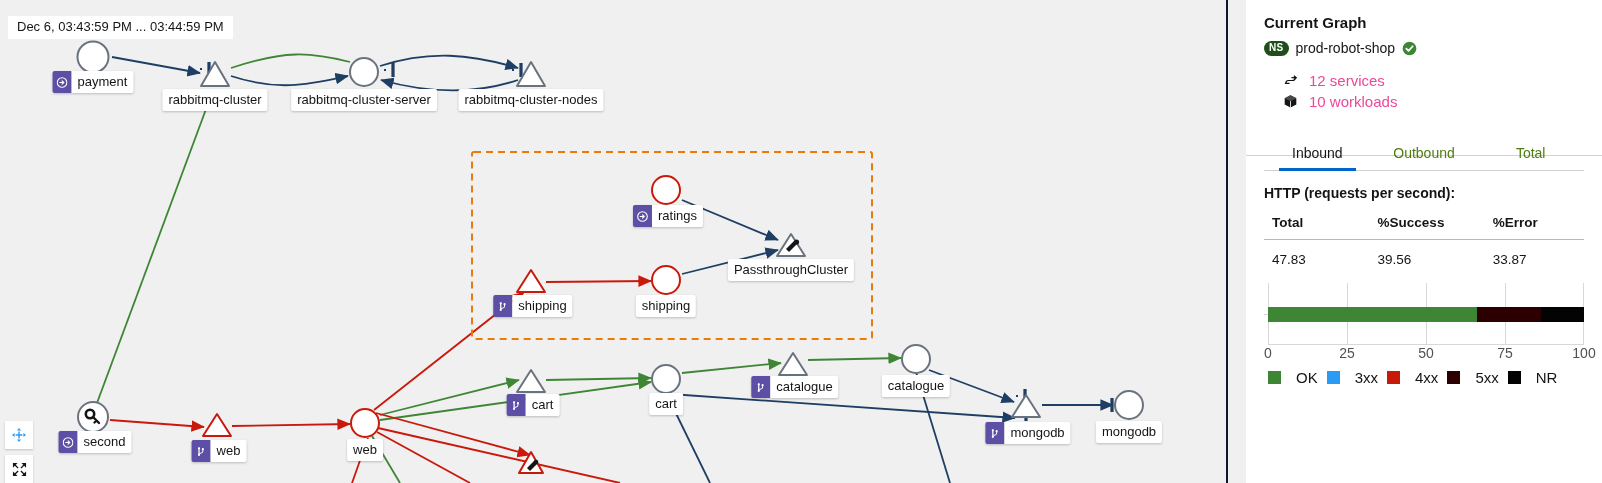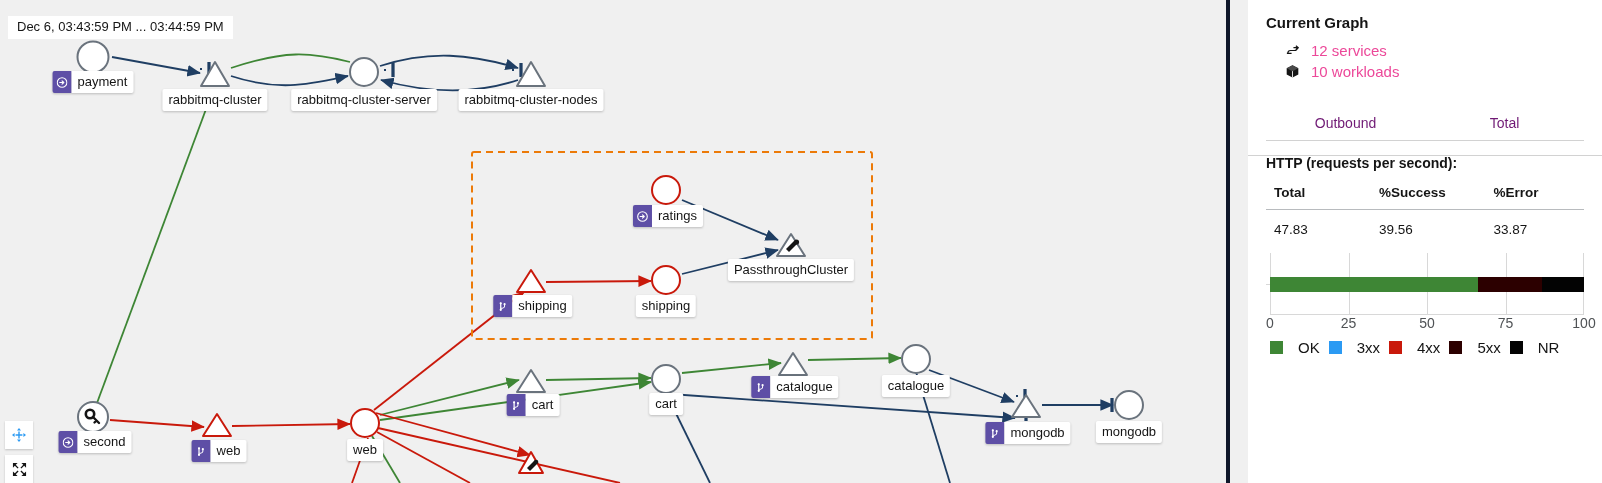--- a/index.html
+++ b/index.html
@@ -75,7 +75,7 @@
   .side-panel {
     width: 376px; flex: 0 0 376px; height: 483px;
     background: #f0f0f0;
-    border-left: 4px solid #0f172a;
+    border-left: 2px solid #0f172a;
     position: relative;
   }
   .panel-card {

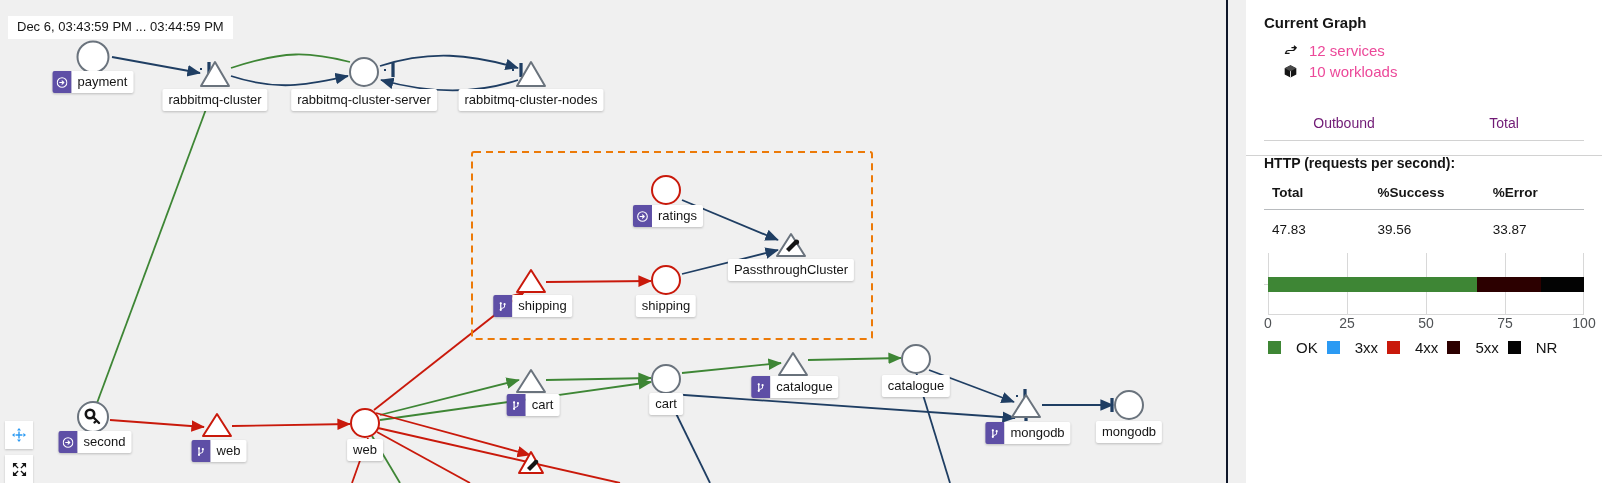--- a/index.html
+++ b/index.html
@@ -453,6 +453,16 @@
 
       <div class="panel-title">Current Graph</div>
 
+      <div class="ns-row">
+        <span class="ns-badge">NS</span>
+        <span class="ns-name">prod-robot-shop</span>
+        <span class="health-ok">
+          <svg width="15" height="15" viewBox="0 0 16 16">
+              <circle cx="8" cy="8" r="7.3" fill="#3e8635"></circle>
+              <path d="M4.6,8.2 L6.9,10.5 L11.4,5.6" fill="none" stroke="#fff" stroke-width="1.8" stroke-linecap="round" stroke-linejoin="round"></path>
+            </svg>
+        </span>
+      </div>
 
       <div class="stats">
         <div class="stat-row">

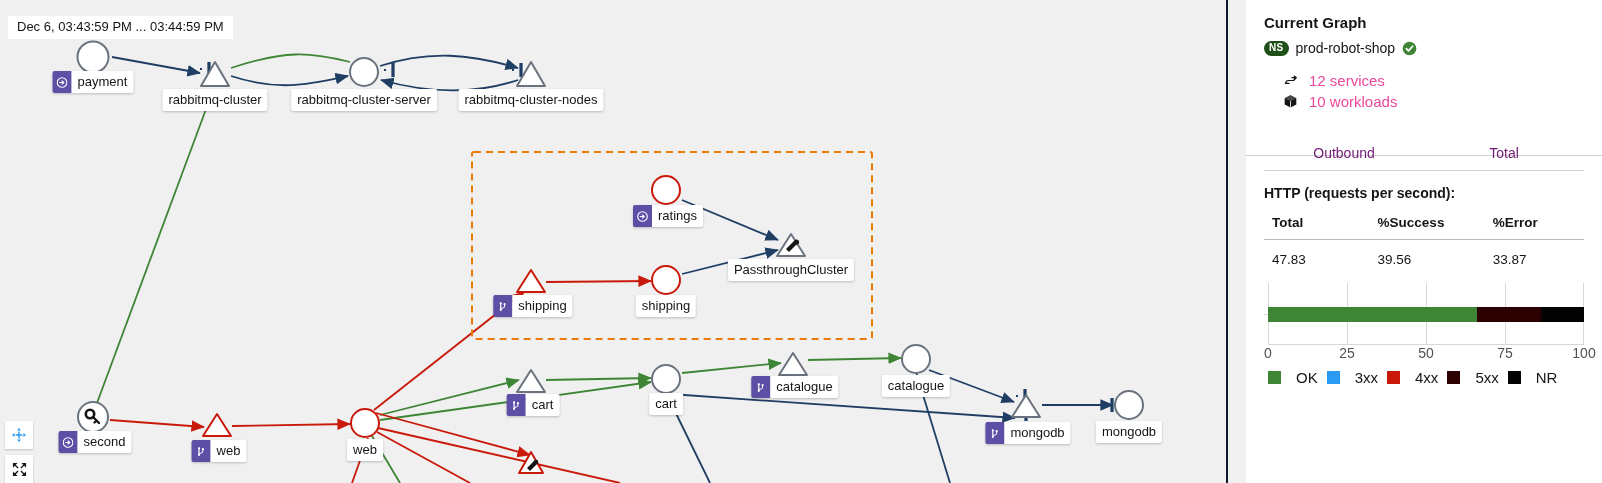--- a/index.html
+++ b/index.html
@@ -490,6 +490,7 @@
       <div class="panel-divider"></div>
 
       <div class="tabs">
+        <div class="tab active">Inbound</div>
         <div class="tab">Outbound</div>
         <div class="tab">Total</div>
       </div>

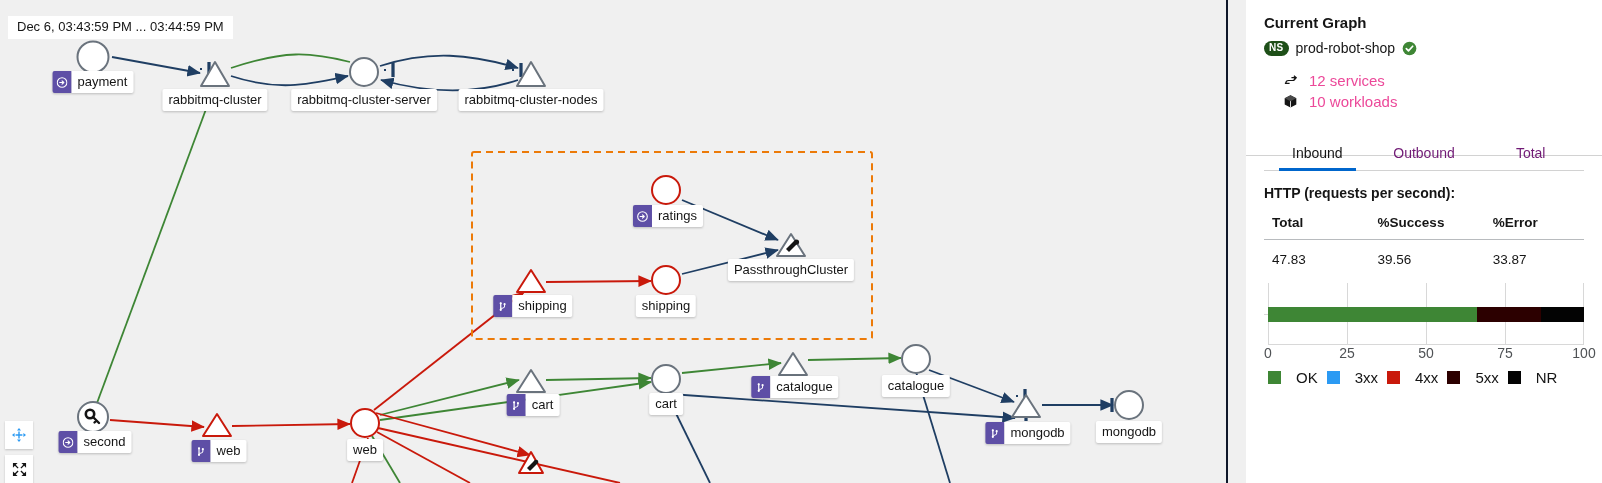--- a/index.html
+++ b/index.html
@@ -124,7 +124,7 @@
     flex: 1;
     text-align: center;
     font-size: 14px;
-    color: #701a75;
+    color: #4d7c0f;
     padding: 8px 0 9px 0;
     cursor: pointer;
     position: relative;

